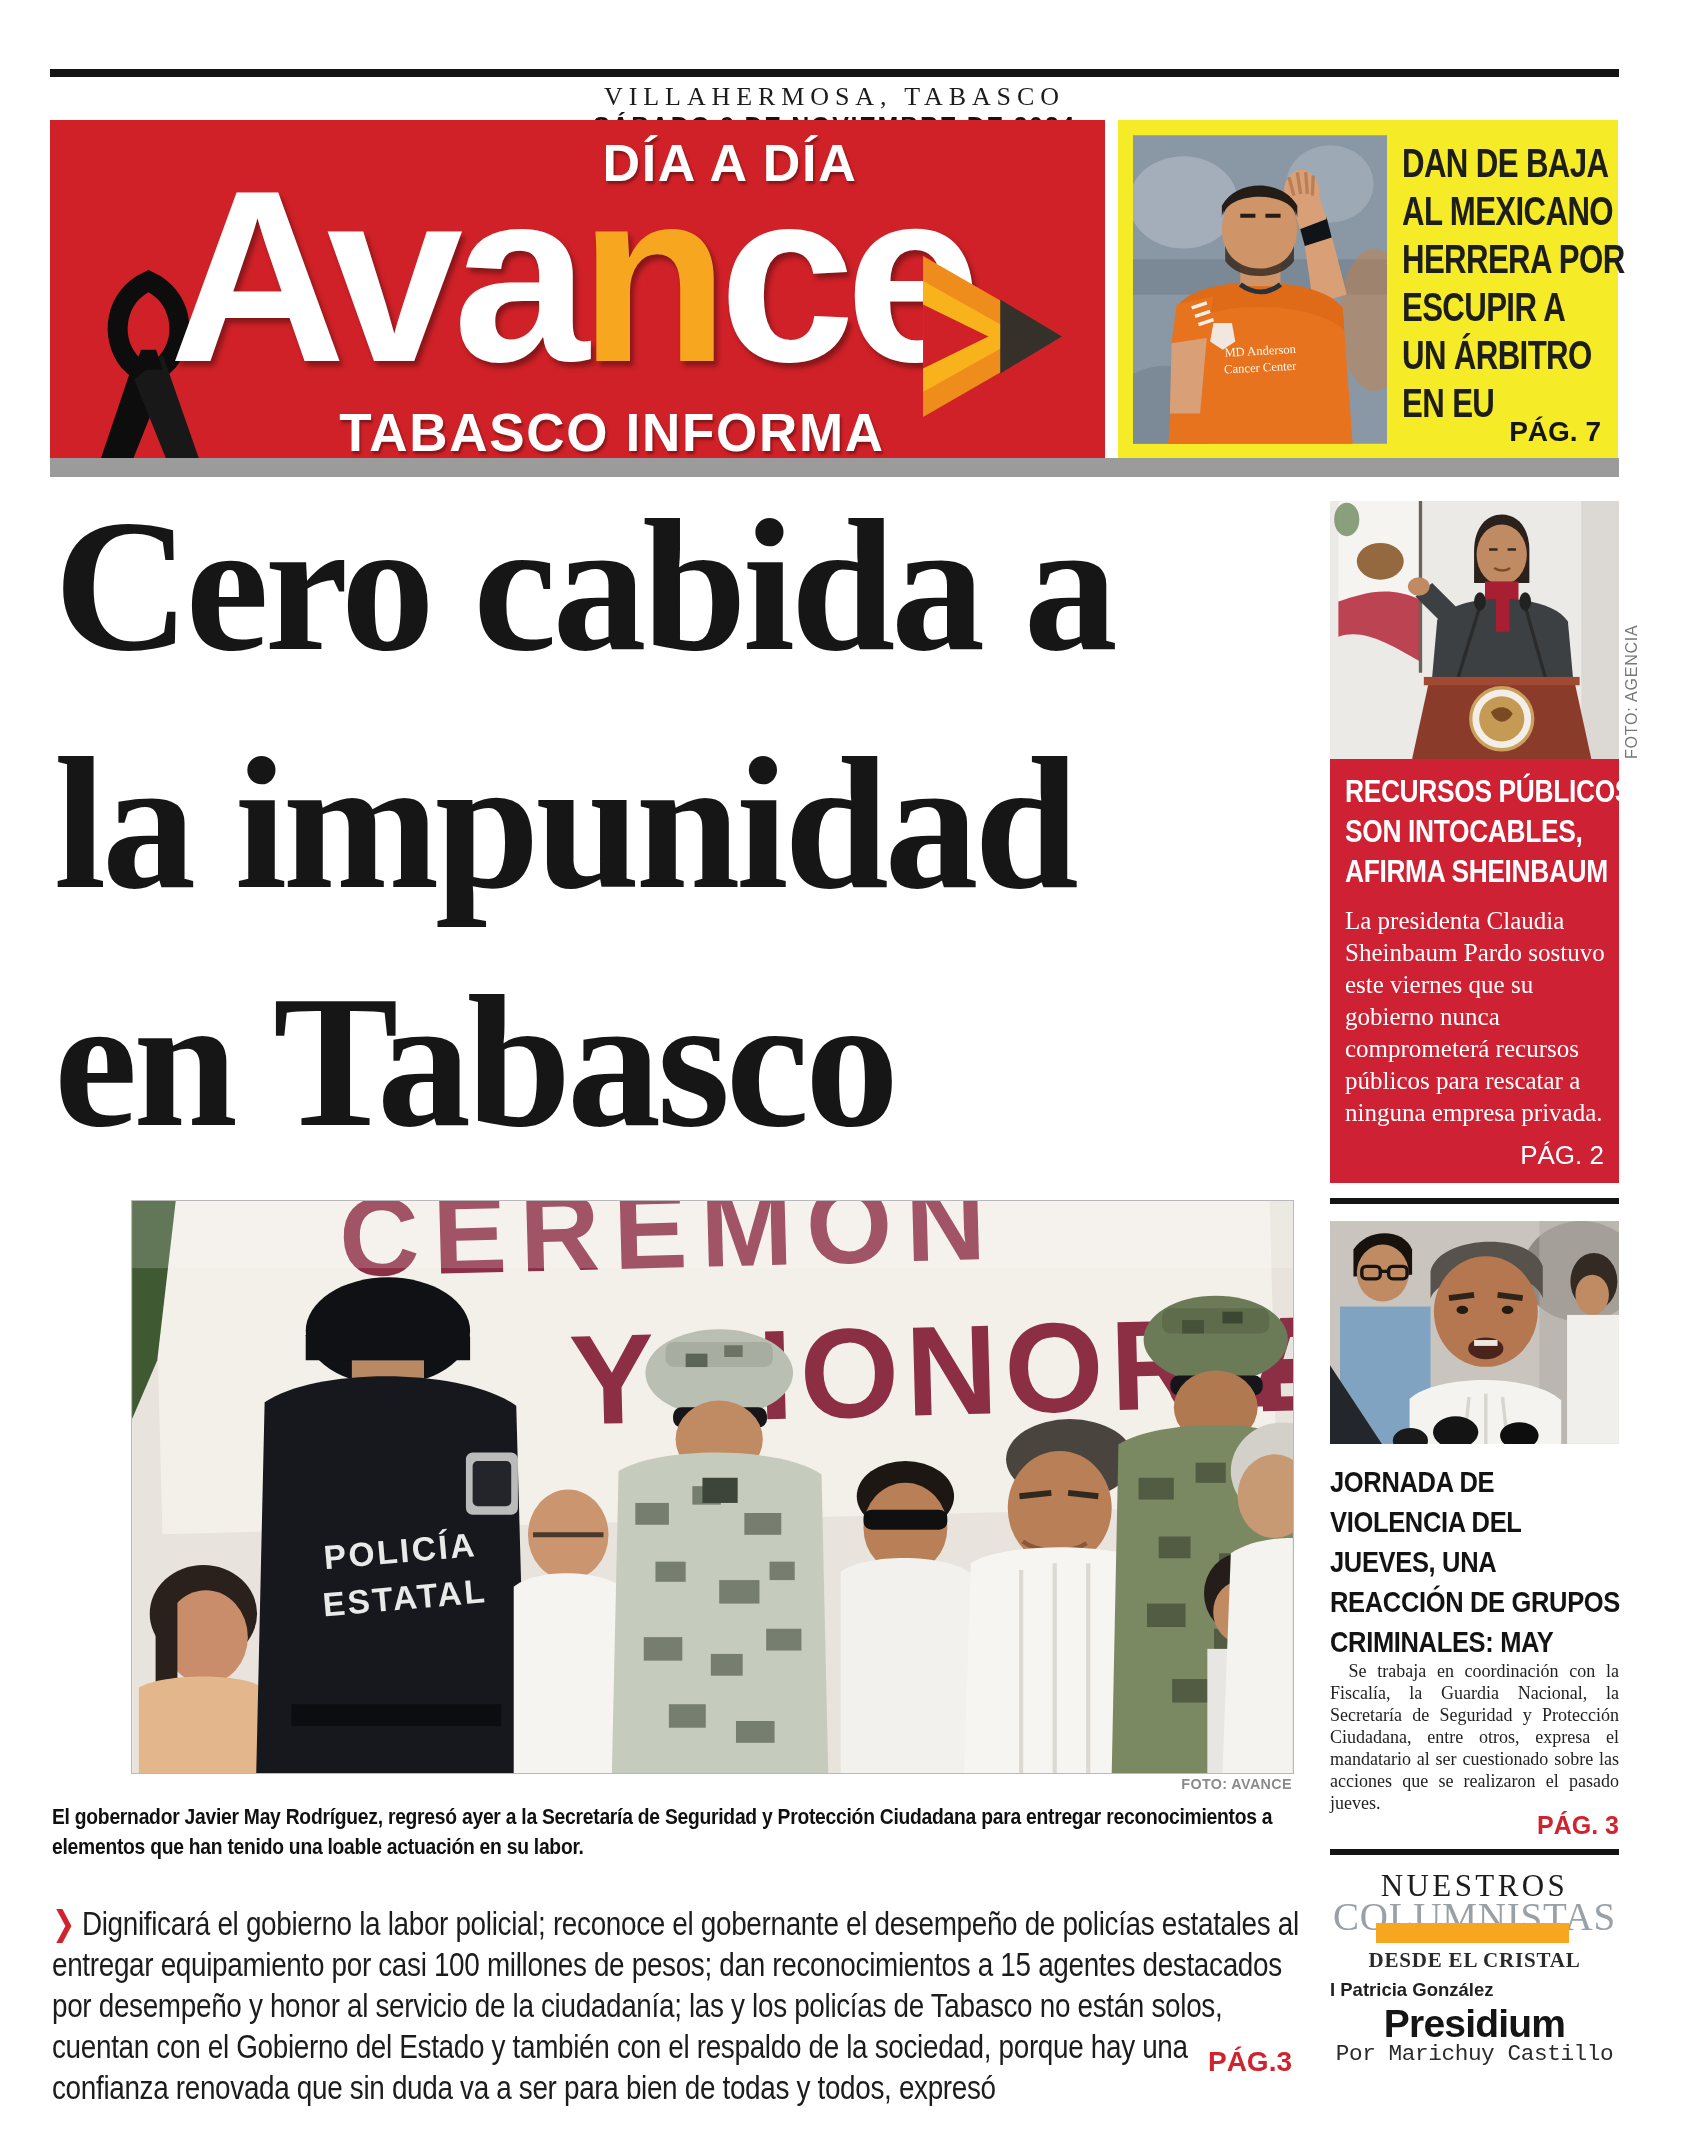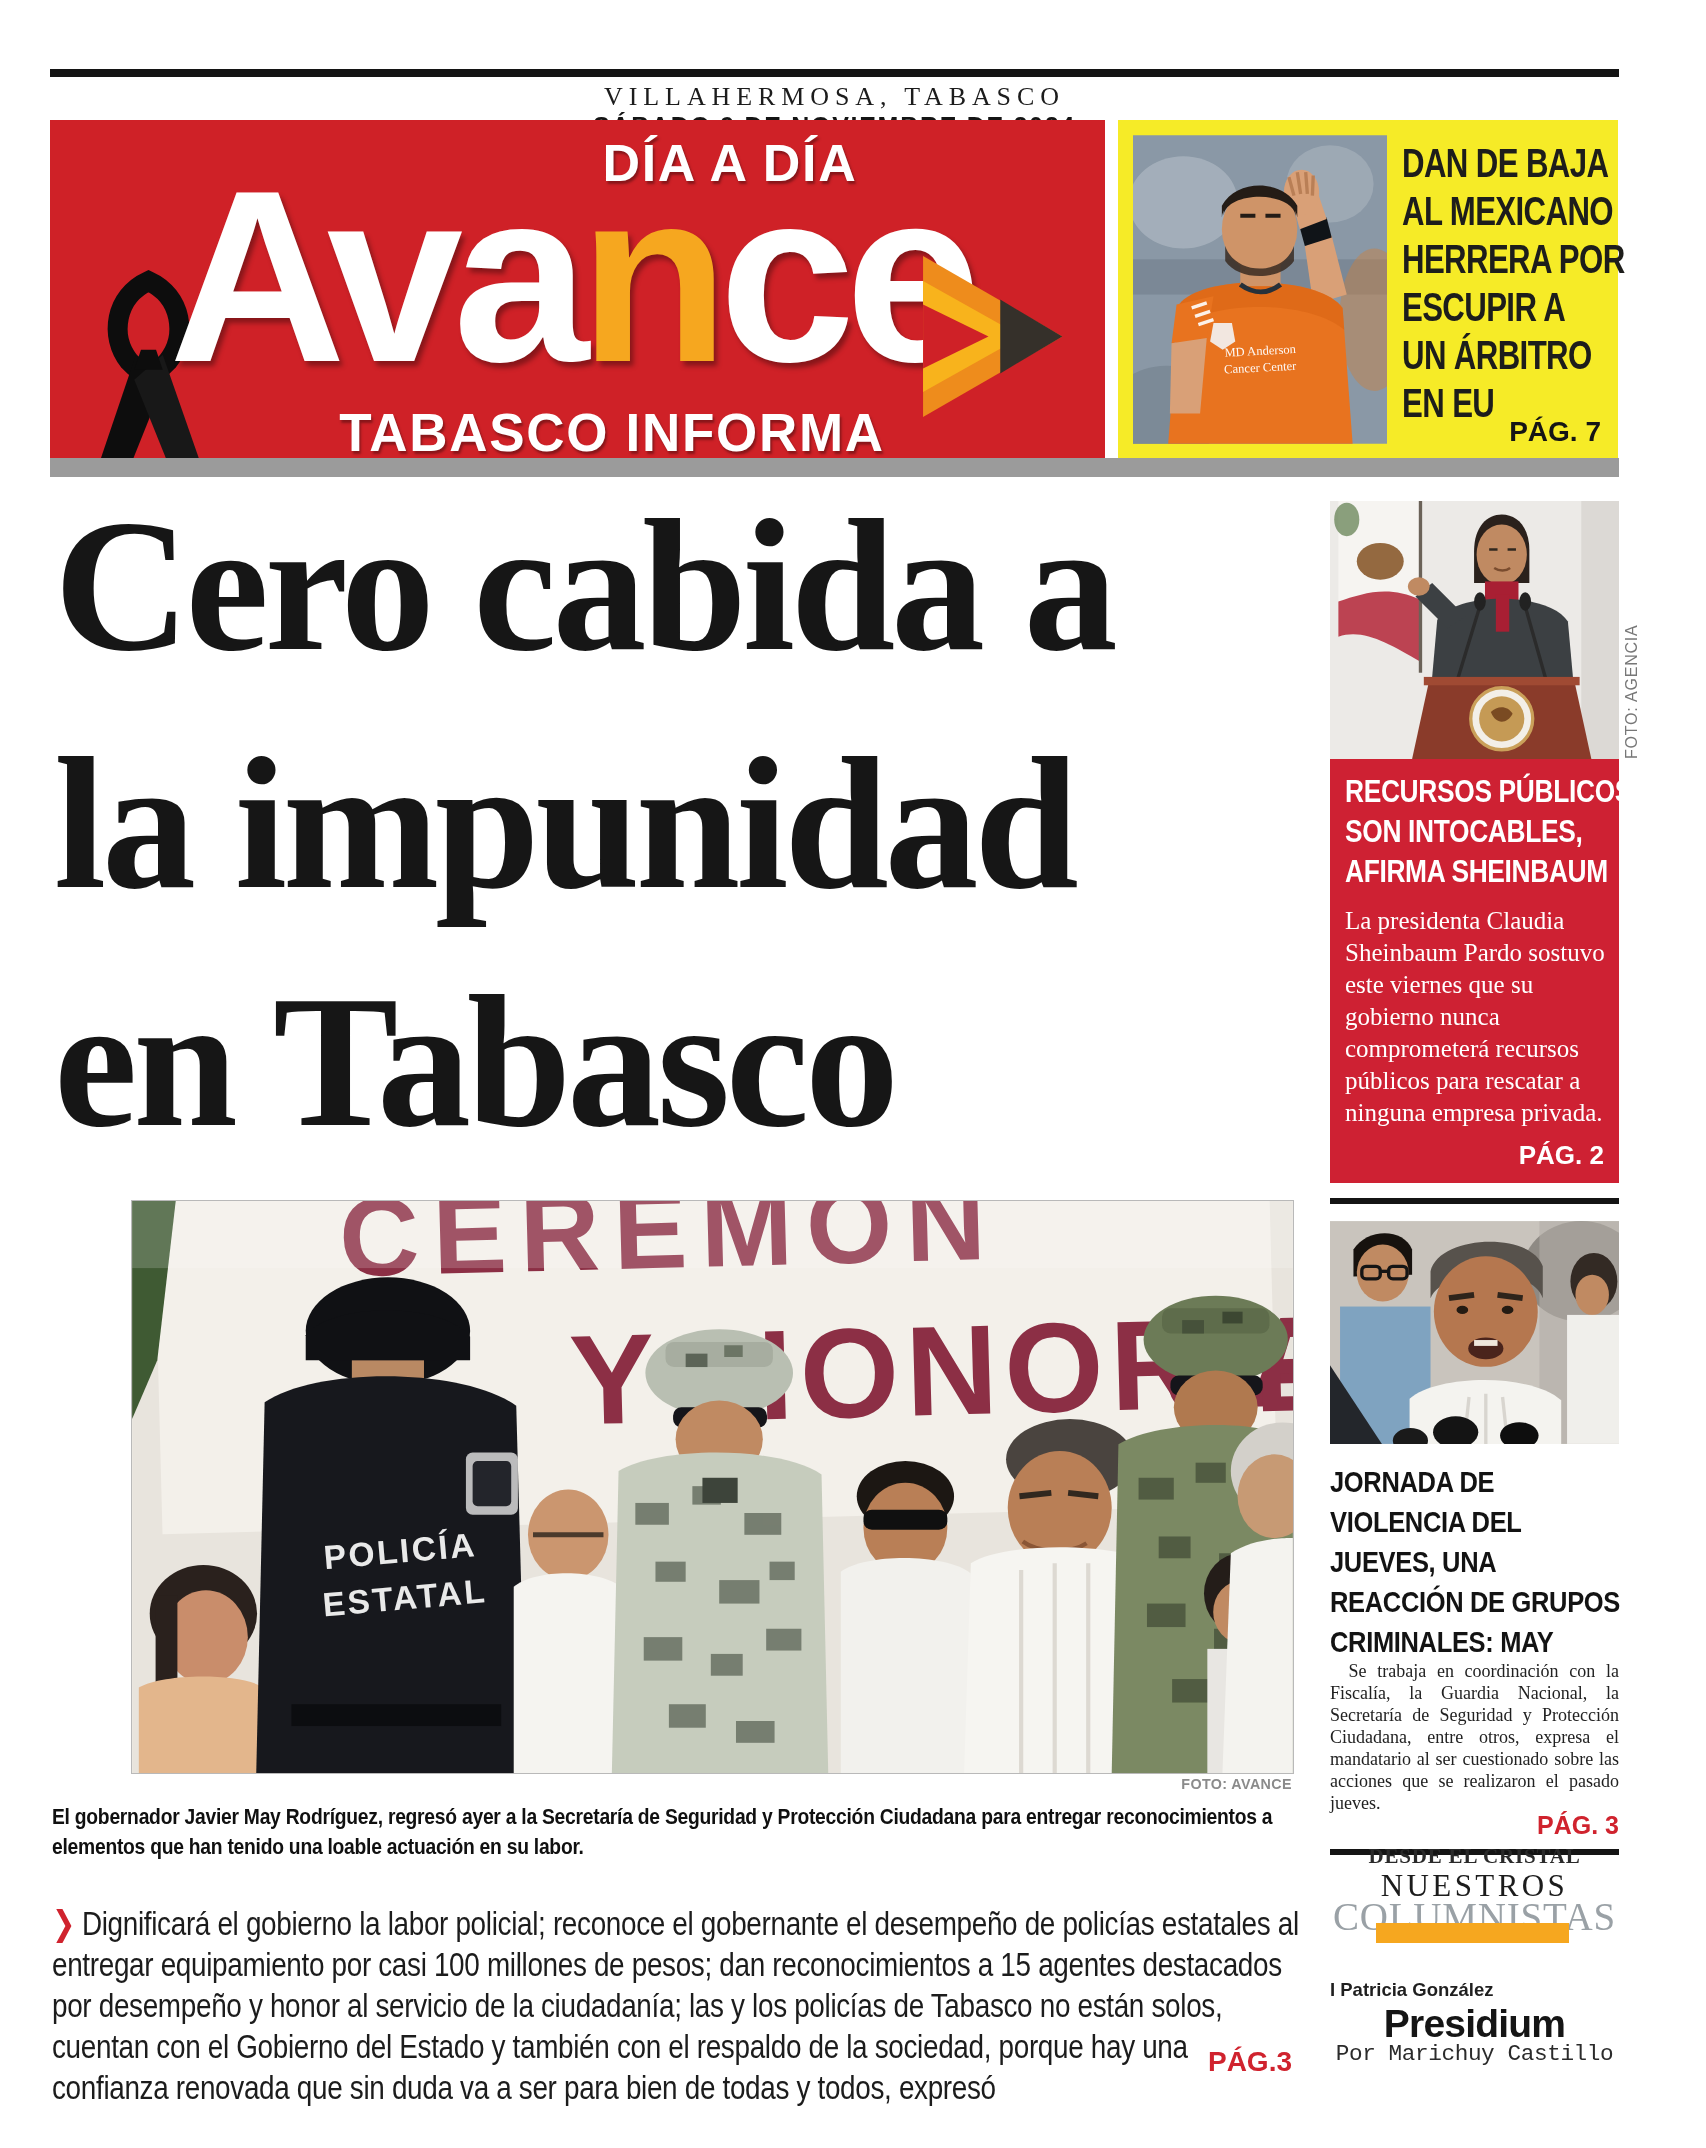--- a/index.html
+++ b/index.html
@@ -64,7 +64,7 @@
   #shein-kicker .line{color:#fff;font-weight:700;font-size:31px;line-height:40px;letter-spacing:-0.4px;white-space:nowrap;}
   #shein-body{position:absolute;left:15px;top:146px;width:260px;font-family:"Liberation Serif","DejaVu Serif",serif;
               font-size:25px;line-height:32px;color:#fff;}
-  #shein-page{position:absolute;right:15px;bottom:11.7px;color:#fff;font-weight:700;font-size:26px;}
+  #shein-page{position:absolute;right:15px;bottom:11.7px;color:#fff;font-weight:400;font-size:26px;}
   .side-rule{height:5.9px;background:#141414;}
   #rule-a{top:1198px;} #rule-b{top:1849px;}
   #may-photo{top:1221px;height:223px;}

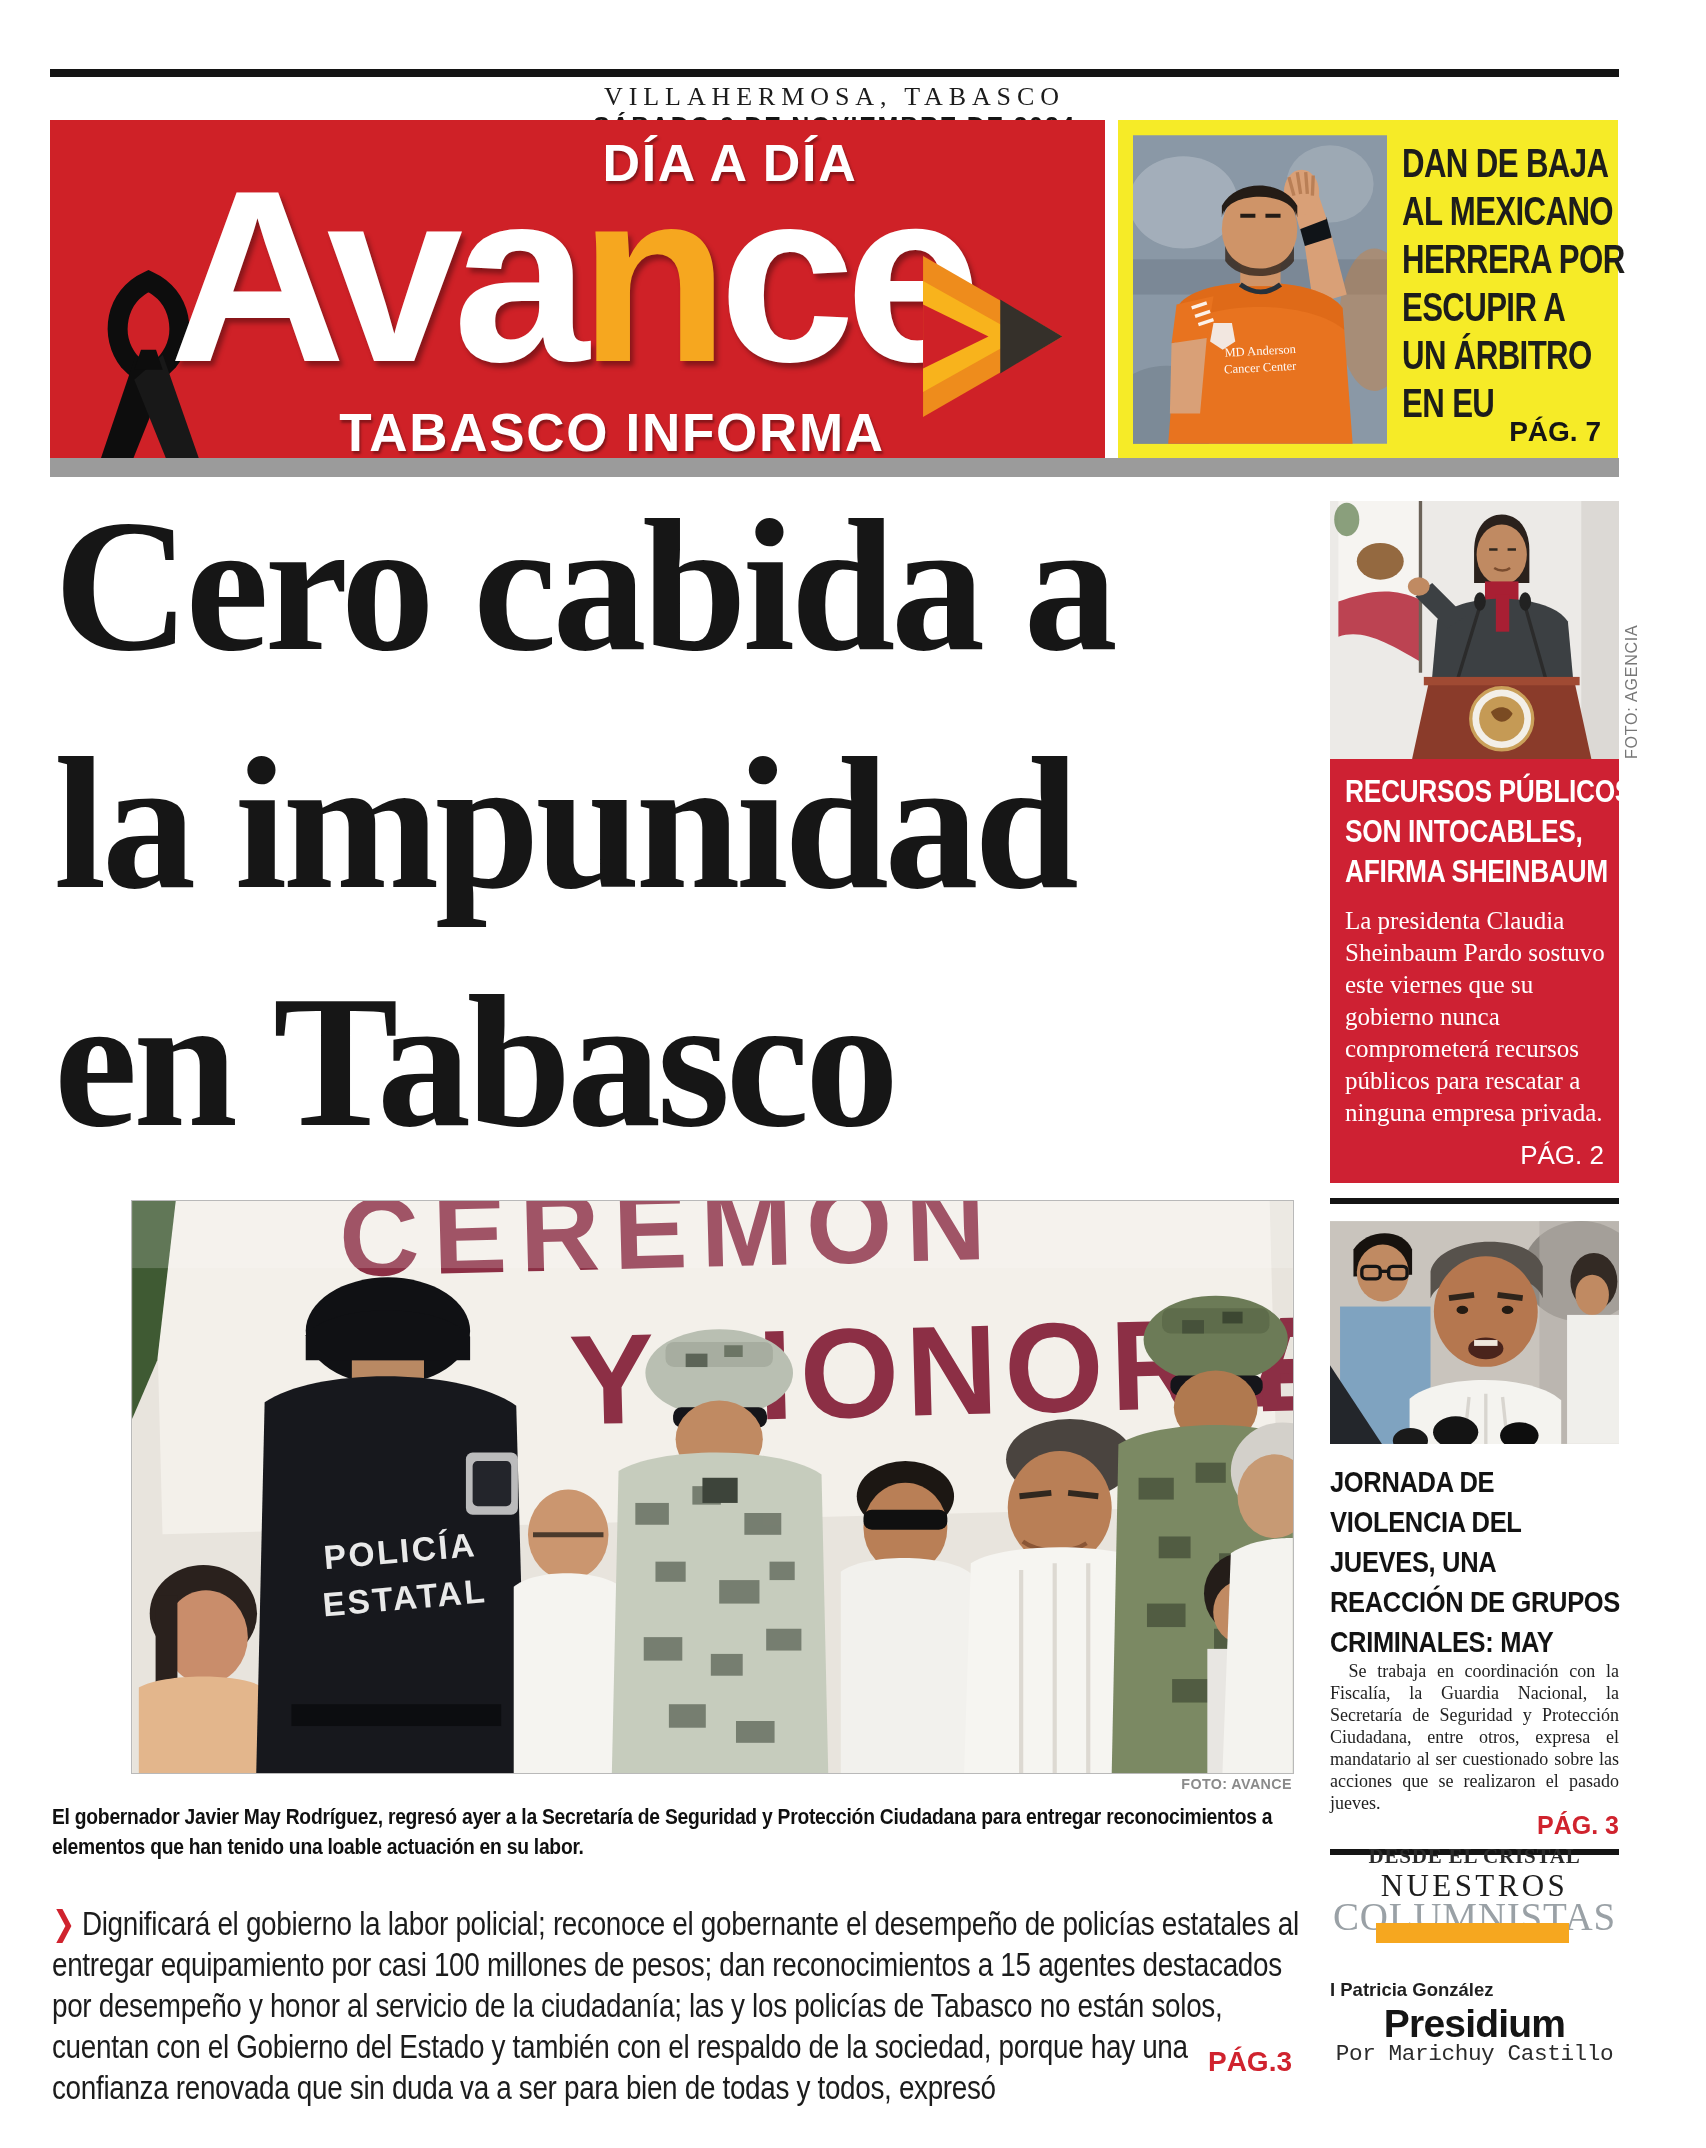--- a/index.html
+++ b/index.html
@@ -81,7 +81,7 @@
   #col-title2{top:1894px;text-align:center;font-family:"Liberation Serif","DejaVu Serif",serif;
               font-size:39px;letter-spacing:0.8px;color:#9aa1a6;}
   #col-bar{left:1376px;top:1923px;width:193px;height:20px;background:#f6a71f;}
-  #col-section{top:1844px;text-align:center;font-family:"Liberation Serif","DejaVu Serif",serif;
+  #col-section{top:1948px;text-align:center;font-family:"Liberation Serif","DejaVu Serif",serif;
                font-weight:700;font-size:21px;letter-spacing:0.8px;color:#2a2a2a;}
   #col-byline1{top:1979px;font-weight:700;font-size:18.5px;color:#1f1f1f;}
   #col-name{top:2002px;text-align:center;font-weight:700;font-size:39px;letter-spacing:-0.8px;color:#151515;}

